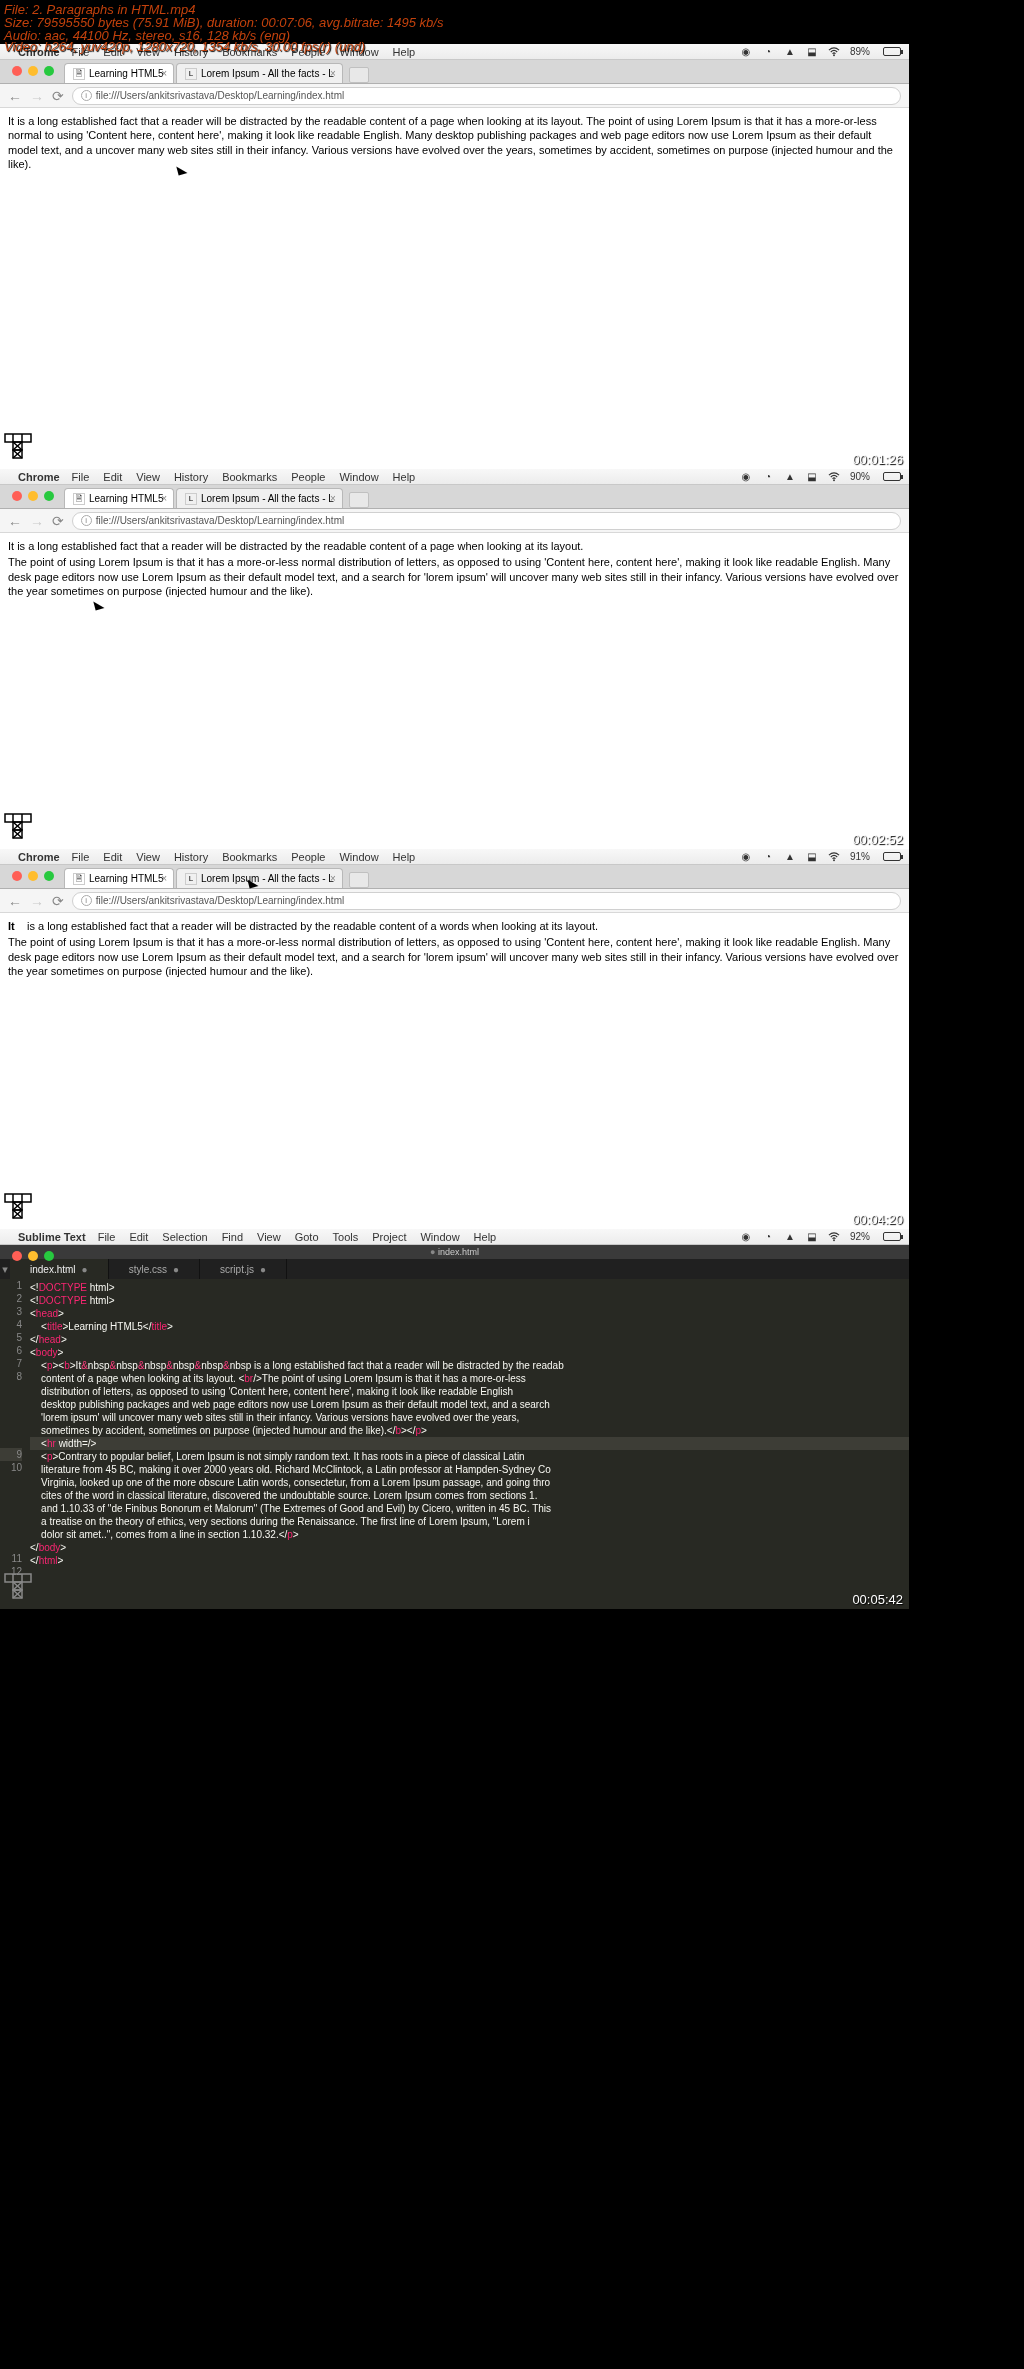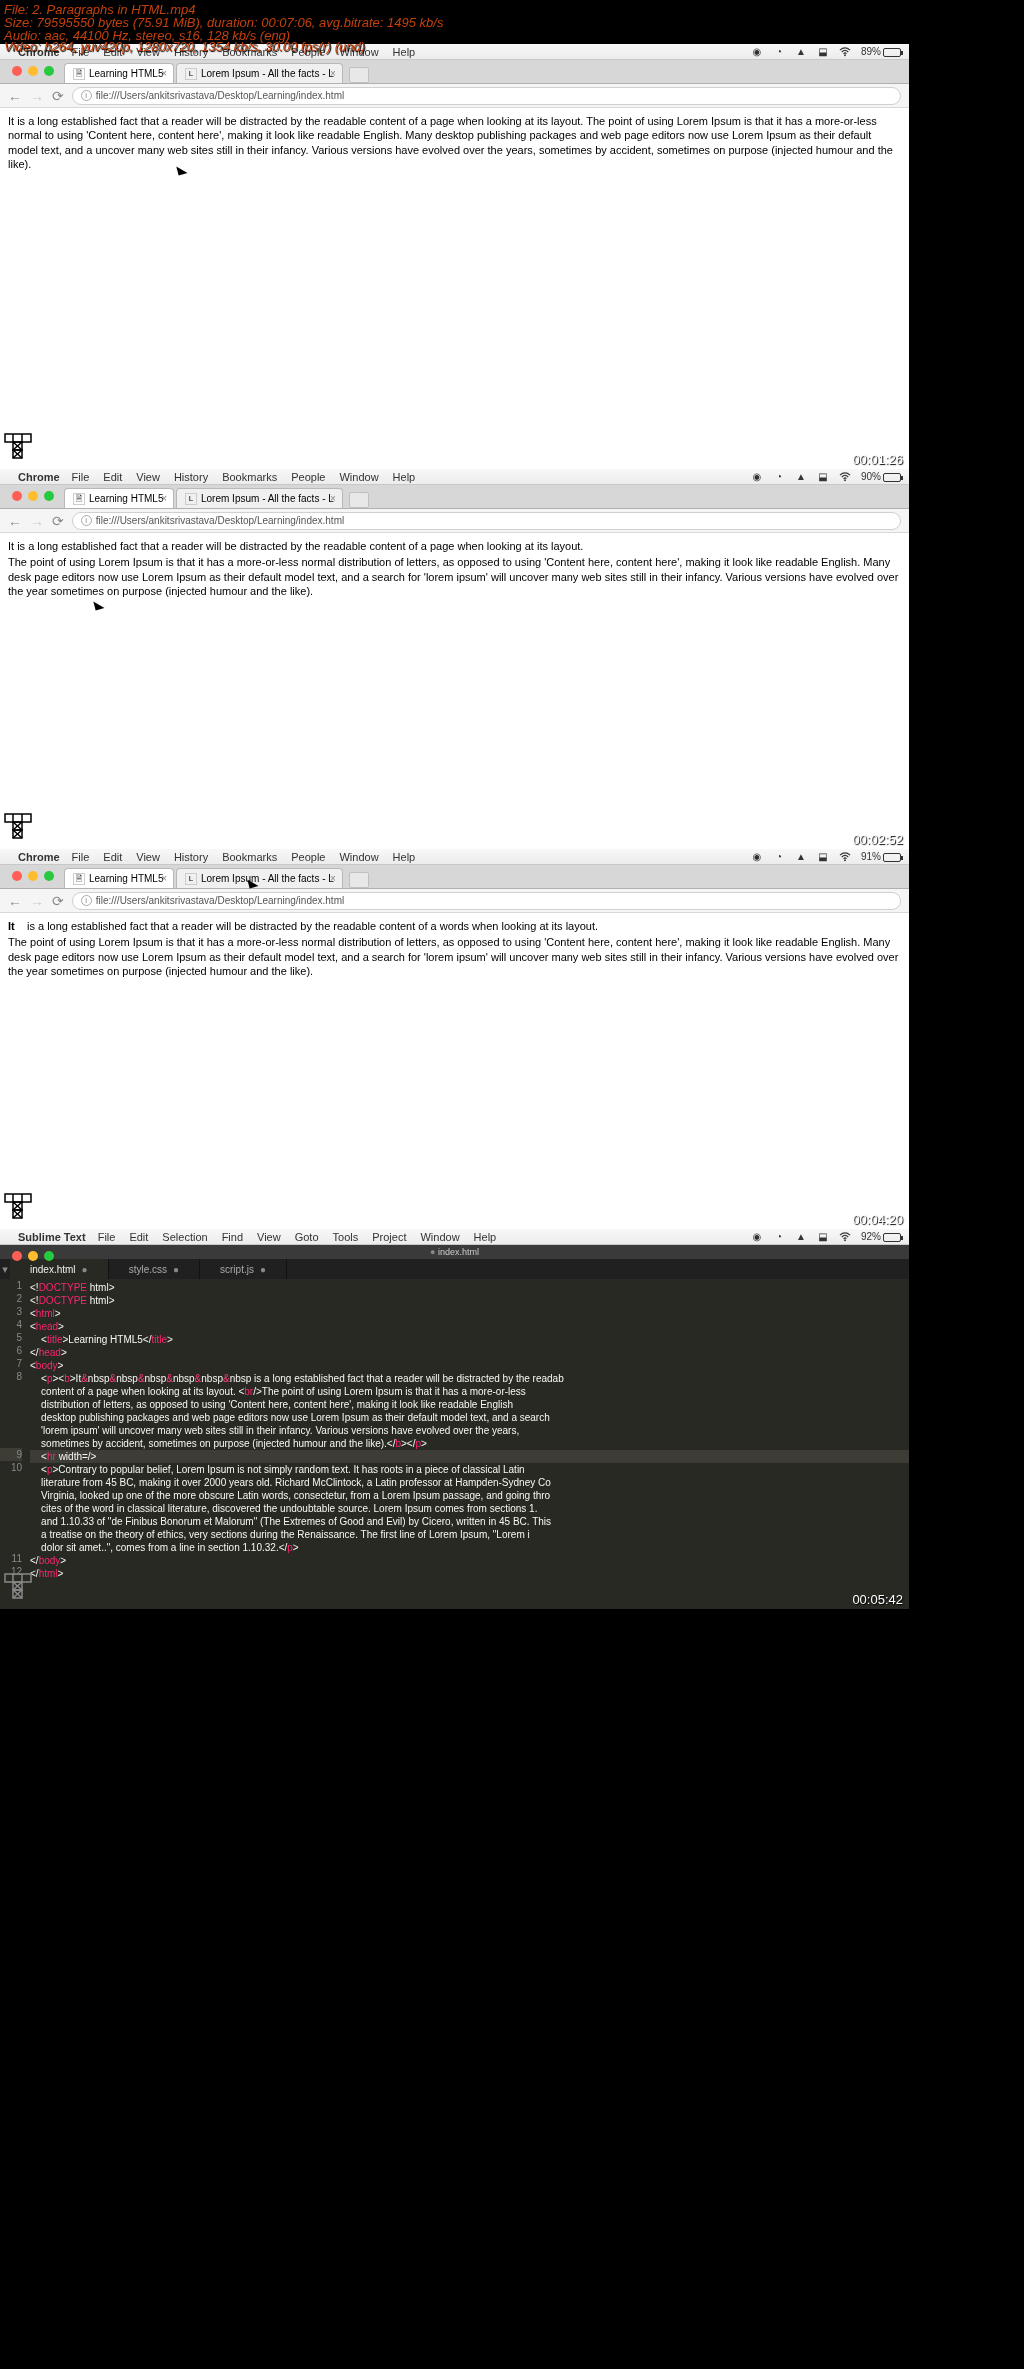--- a/index.html
+++ b/index.html
@@ -14,7 +14,7 @@
 .menubar .menu { margin-right: 14px; }
 .menubar .right { margin-left: auto; display: flex; align-items: center; gap: 10px; font-size: 10px; }
 .micon { width: 12px; height: 12px; display: inline-flex; align-items: center; justify-content: center; }
-.batt { display:flex; align-items:flex-end; gap:2px;}
+.batt { display:flex; align-items:center; gap:13px;}
 .batt-body { width:18px; height:9px; border:1px solid #333; border-radius:2px; position:relative;}
 .batt-body::after{content:"";position:absolute;right:-3px;top:2px;width:2px;height:4px;background:#333;}
 

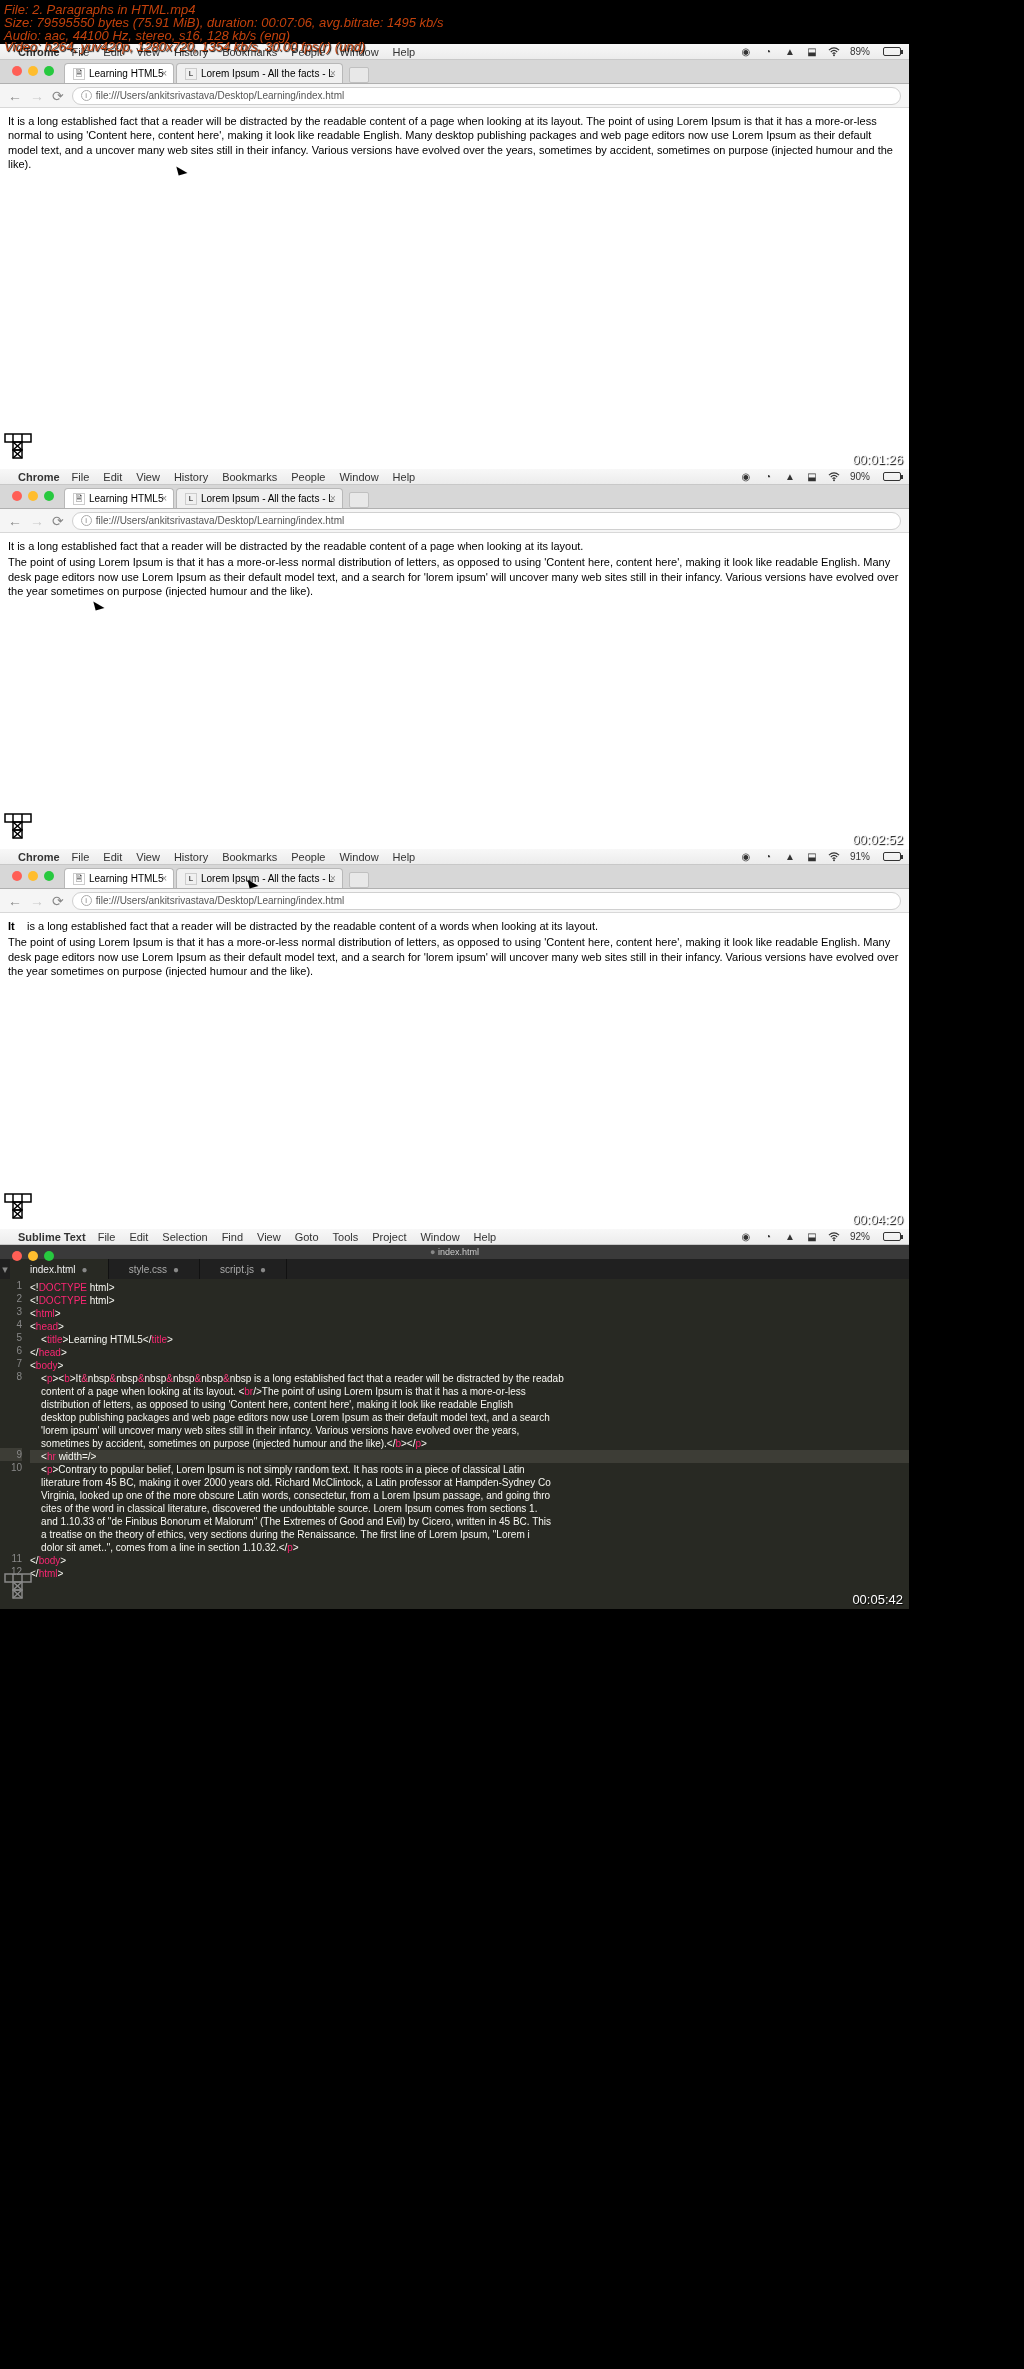--- a/index.html
+++ b/index.html
@@ -366,7 +366,6 @@
 
 <div class="code-line"><span class="t-white">&lt;!</span><span class="t-red">DOCTYPE</span><span class="t-white"> html&gt;</span></div>
 <div class="code-line"><span class="t-white">&lt;!</span><span class="t-red">DOCTYPE</span><span class="t-white"> html&gt;</span></div>
-<div class="code-line"><span class="t-white">&lt;</span><span class="t-red">html</span><span class="t-white">&gt;</span></div>
 <div class="code-line"><span class="t-white">&lt;</span><span class="t-red">head</span><span class="t-white">&gt;</span></div>
 <div class="code-line"><span class="t-white">    &lt;</span><span class="t-red">title</span><span class="t-white">&gt;</span><span class="t-white">Learning HTML5</span><span class="t-white">&lt;/</span><span class="t-red">title</span><span class="t-white">&gt;</span></div>
 <div class="code-line"><span class="t-white">&lt;/</span><span class="t-red">head</span><span class="t-white">&gt;</span></div>

